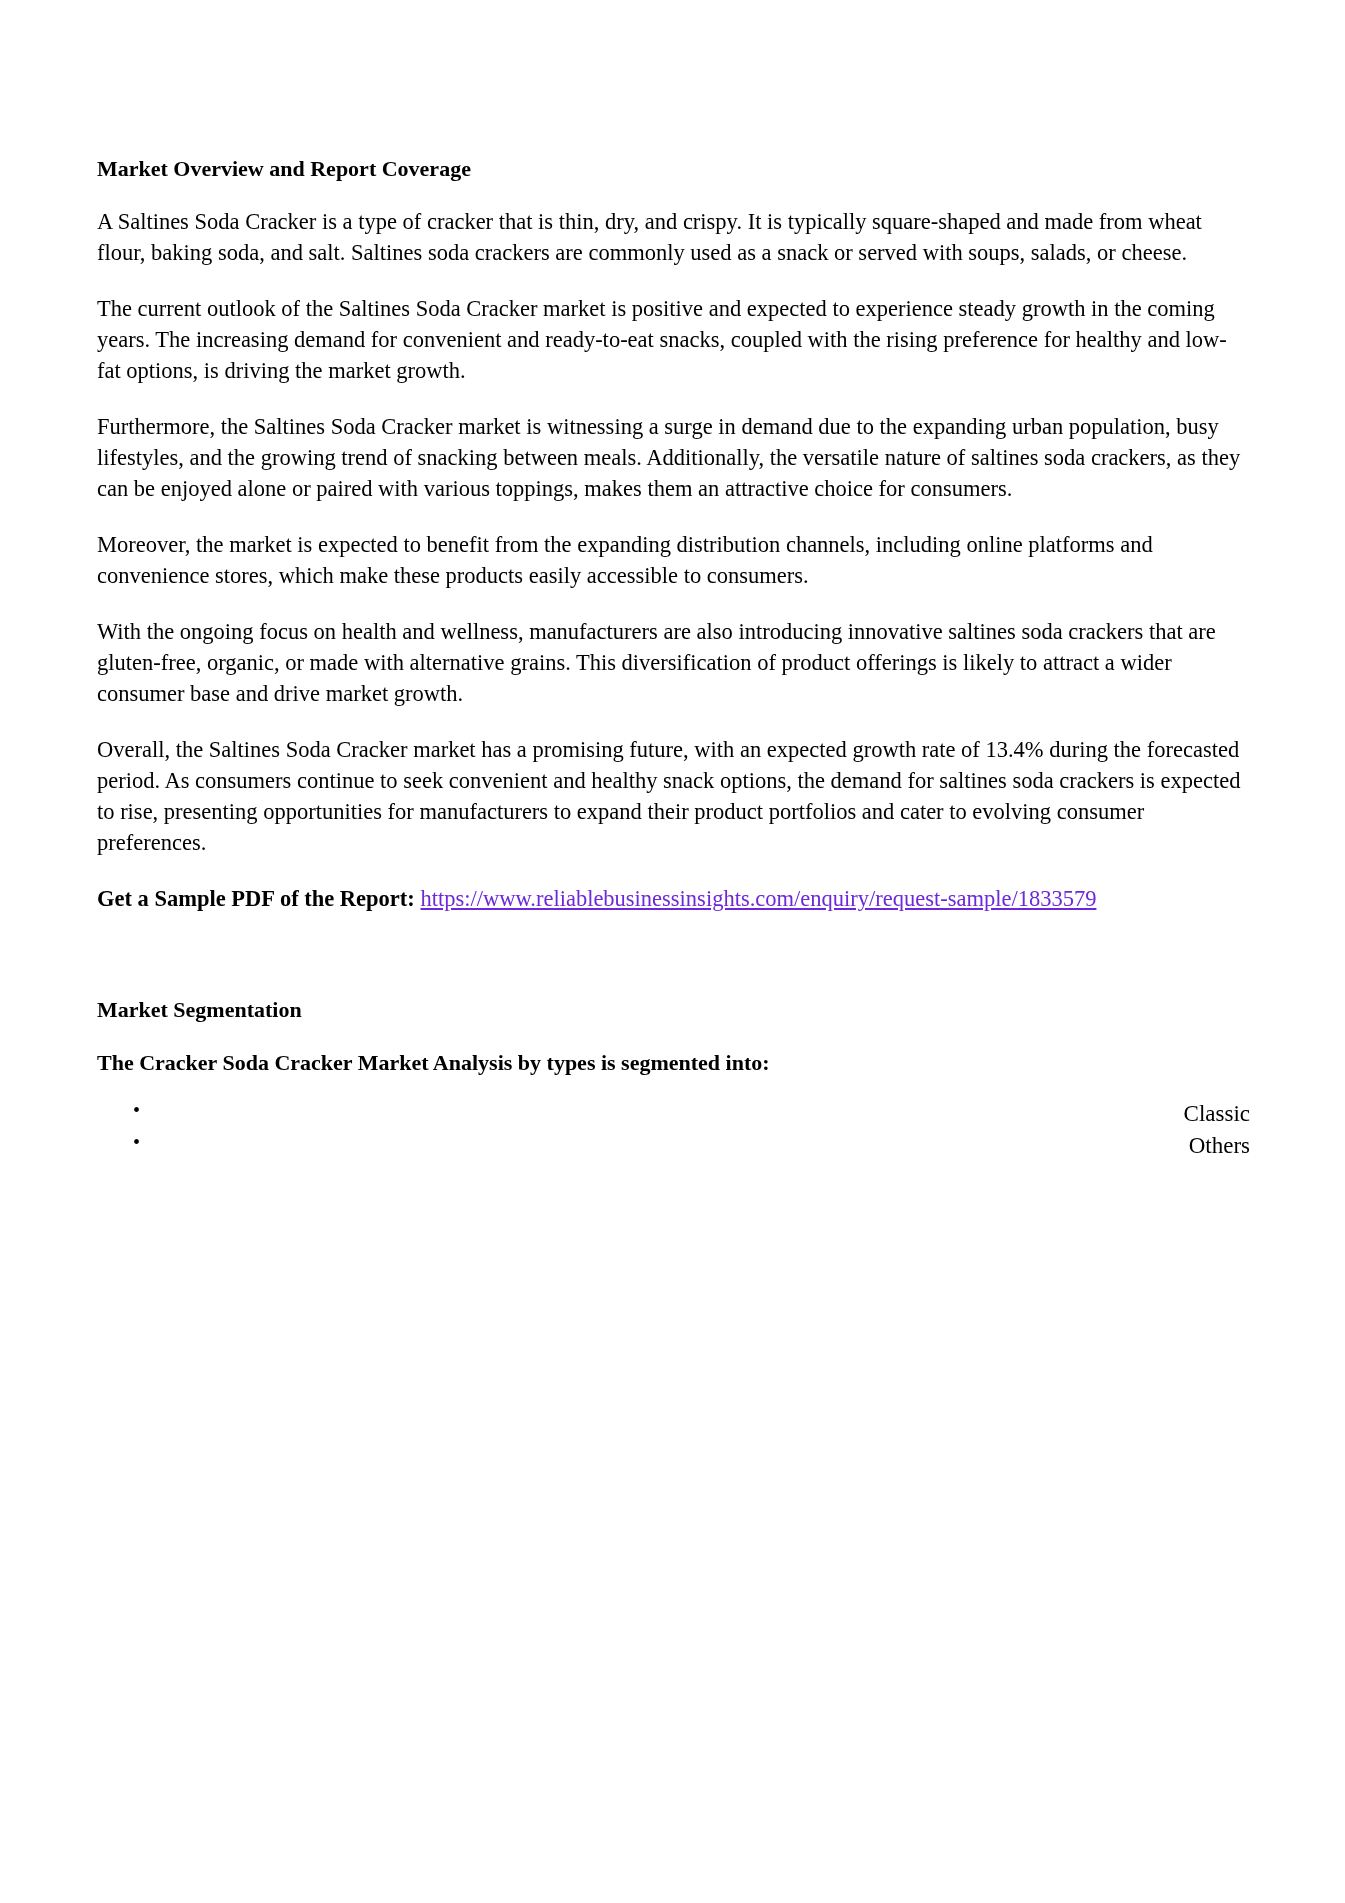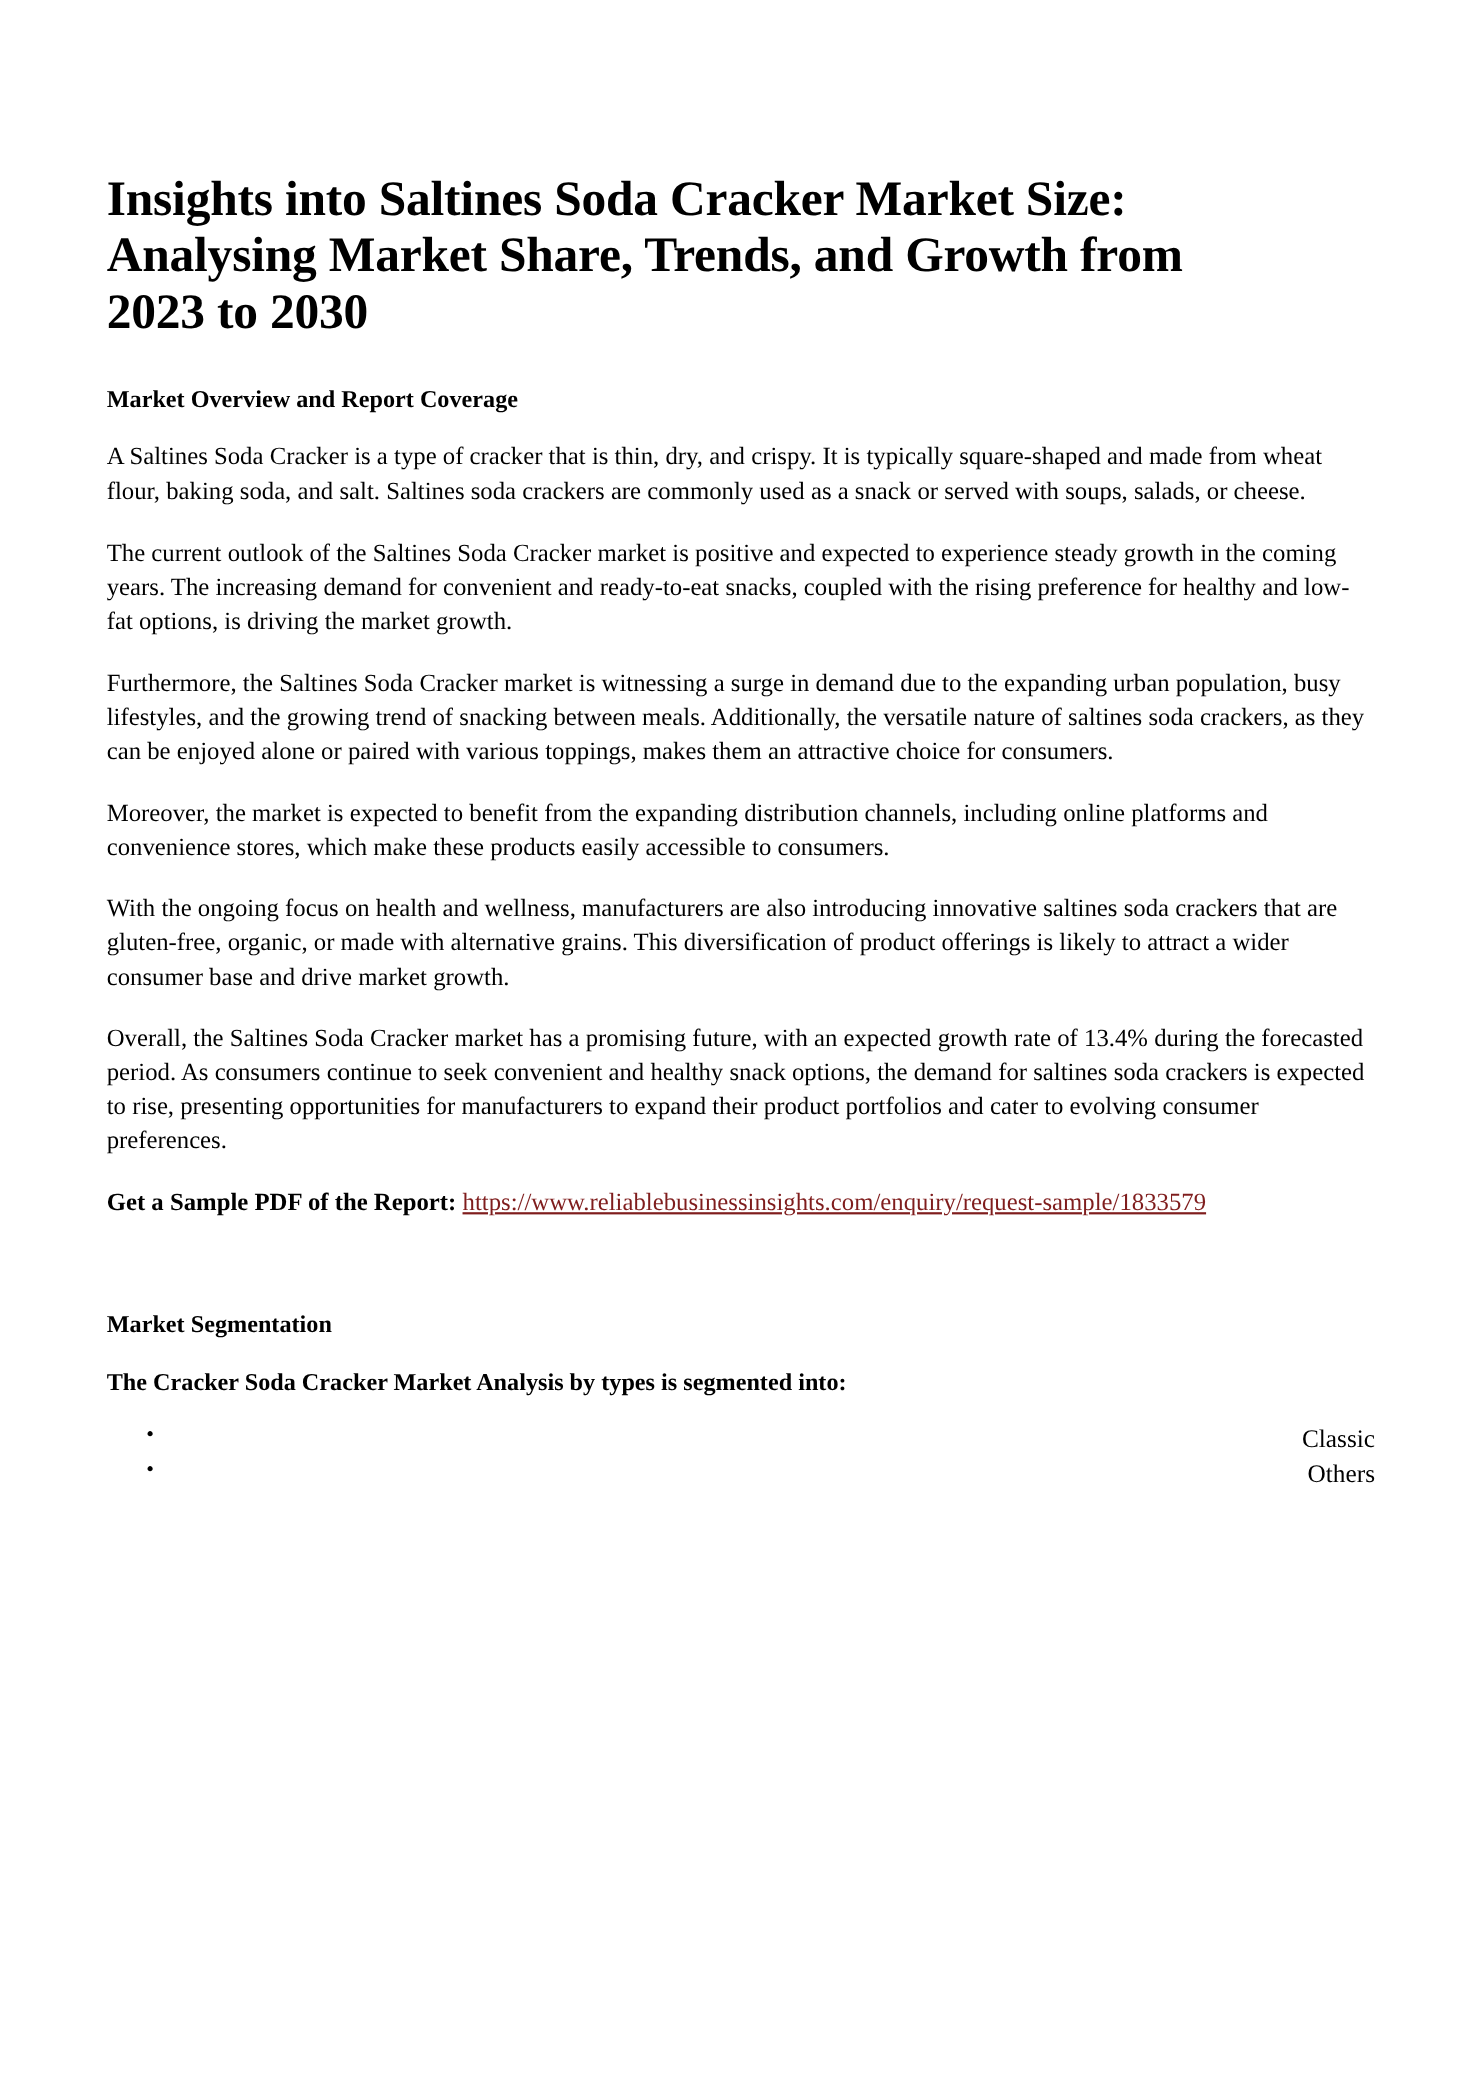--- a/index.html
+++ b/index.html
@@ -104,7 +104,6 @@
 
 <div class="page">
 
-  <h1 class="doc-title">Insights into Saltines Soda Cracker Market Size: Analysing Market Share, Trends, and Growth from 2023 to 2030</h1>
 
   <h2 class="section-heading">Market Overview and Report Coverage</h2>
 

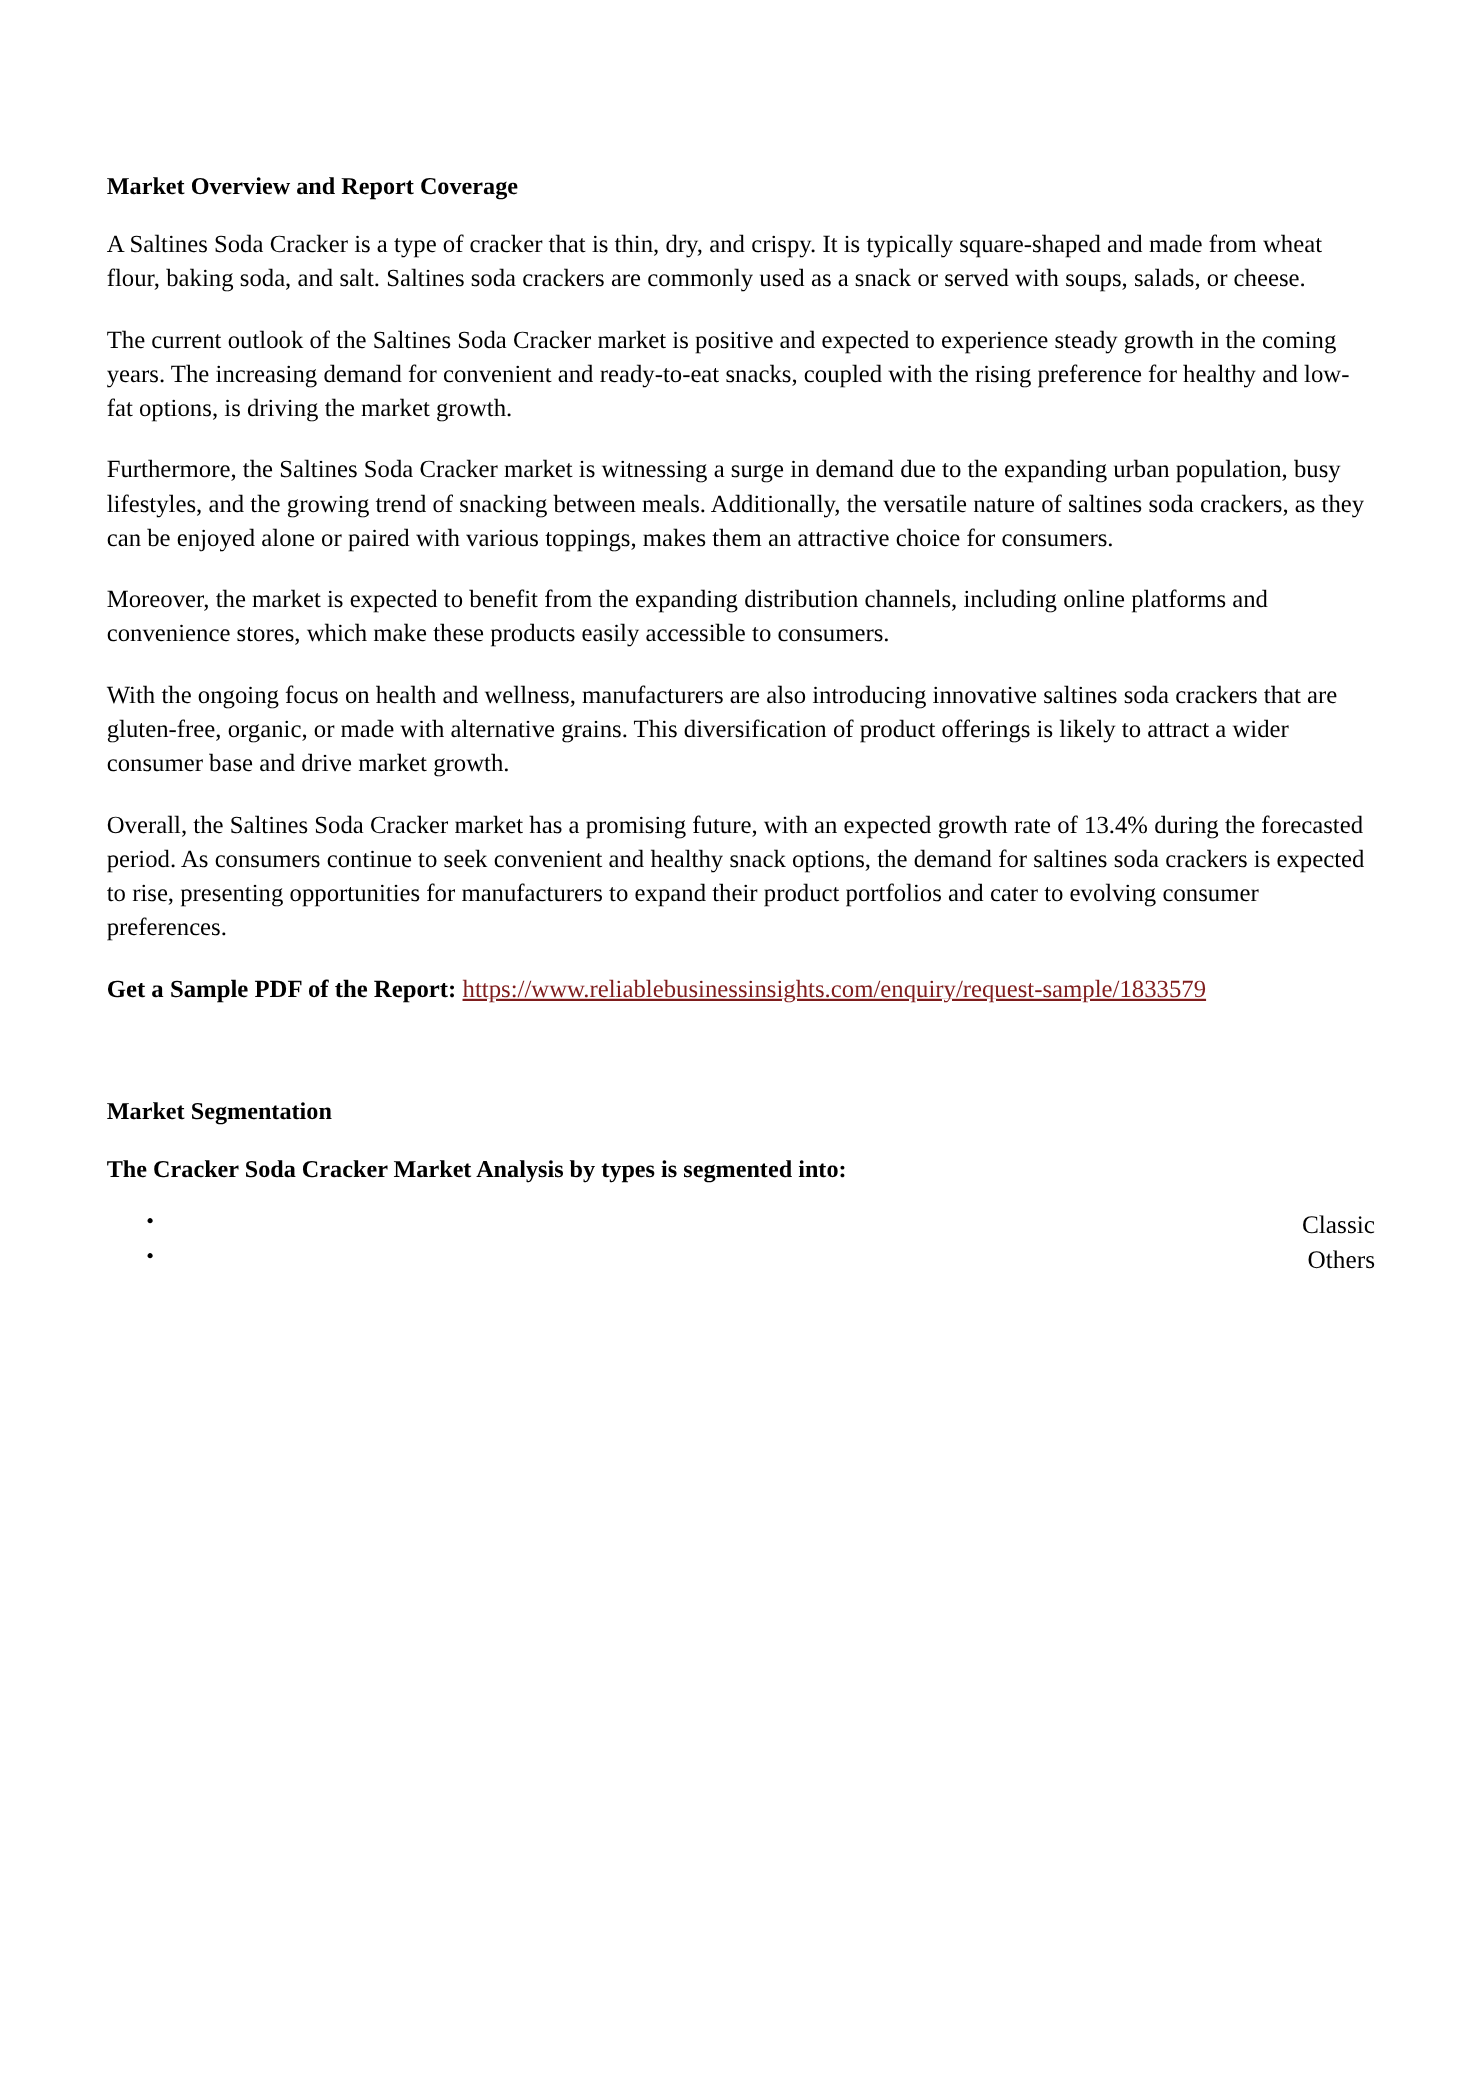--- a/index.html
+++ b/index.html
@@ -59,7 +59,7 @@
     font-weight: bold;
   }
   .ext-link {
-    color: #7f1d1d;
+    color: #6d28d9;
     text-decoration: underline;
     word-break: break-all;
   }

